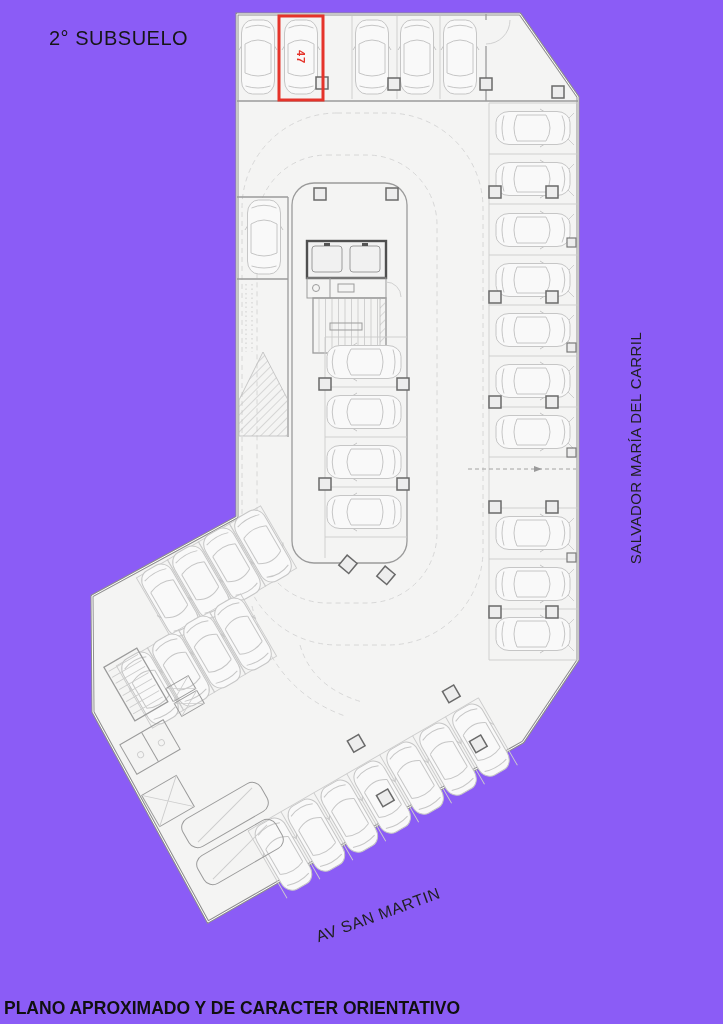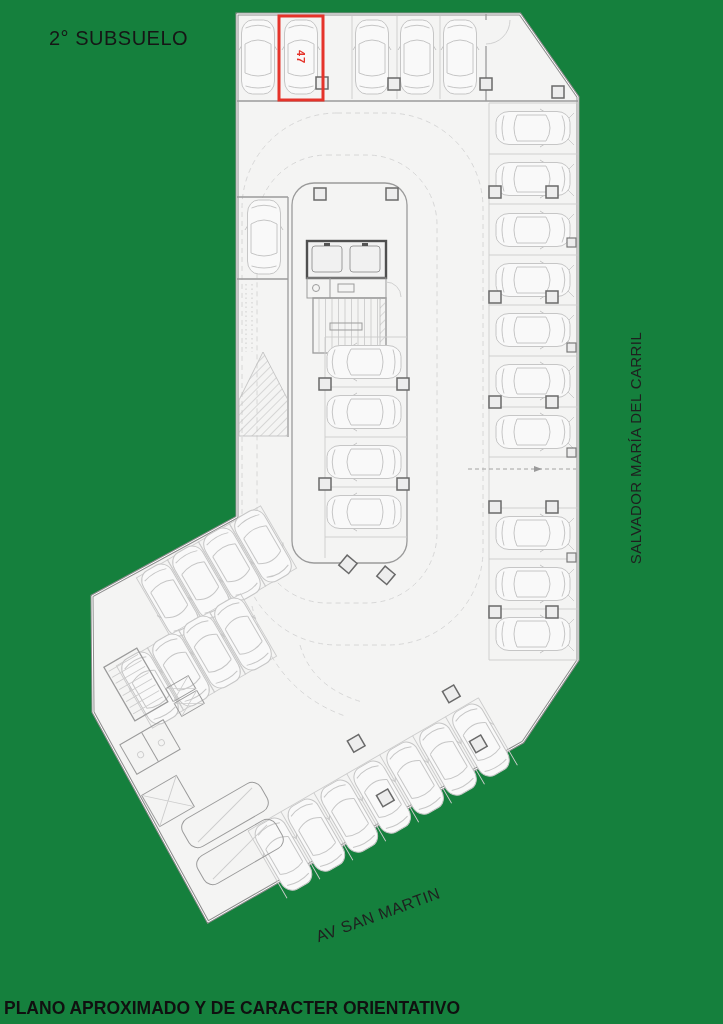--- a/index.html
+++ b/index.html
@@ -4,7 +4,7 @@
 <style>
   html,body{margin:0;padding:0;background:#ffffff;}
   body{font-family:"Liberation Sans", sans-serif;}
-  .stage{position:relative;width:723px;height:1024px;background:#15803d;overflow:hidden;}
+  .stage{position:relative;width:723px;height:1024px;background:#8b5cf6;overflow:hidden;}
   svg{position:absolute;left:0;top:0;}
   
   .ext{fill:#f4f4f3;stroke:#8f8f8f;stroke-width:3;}

